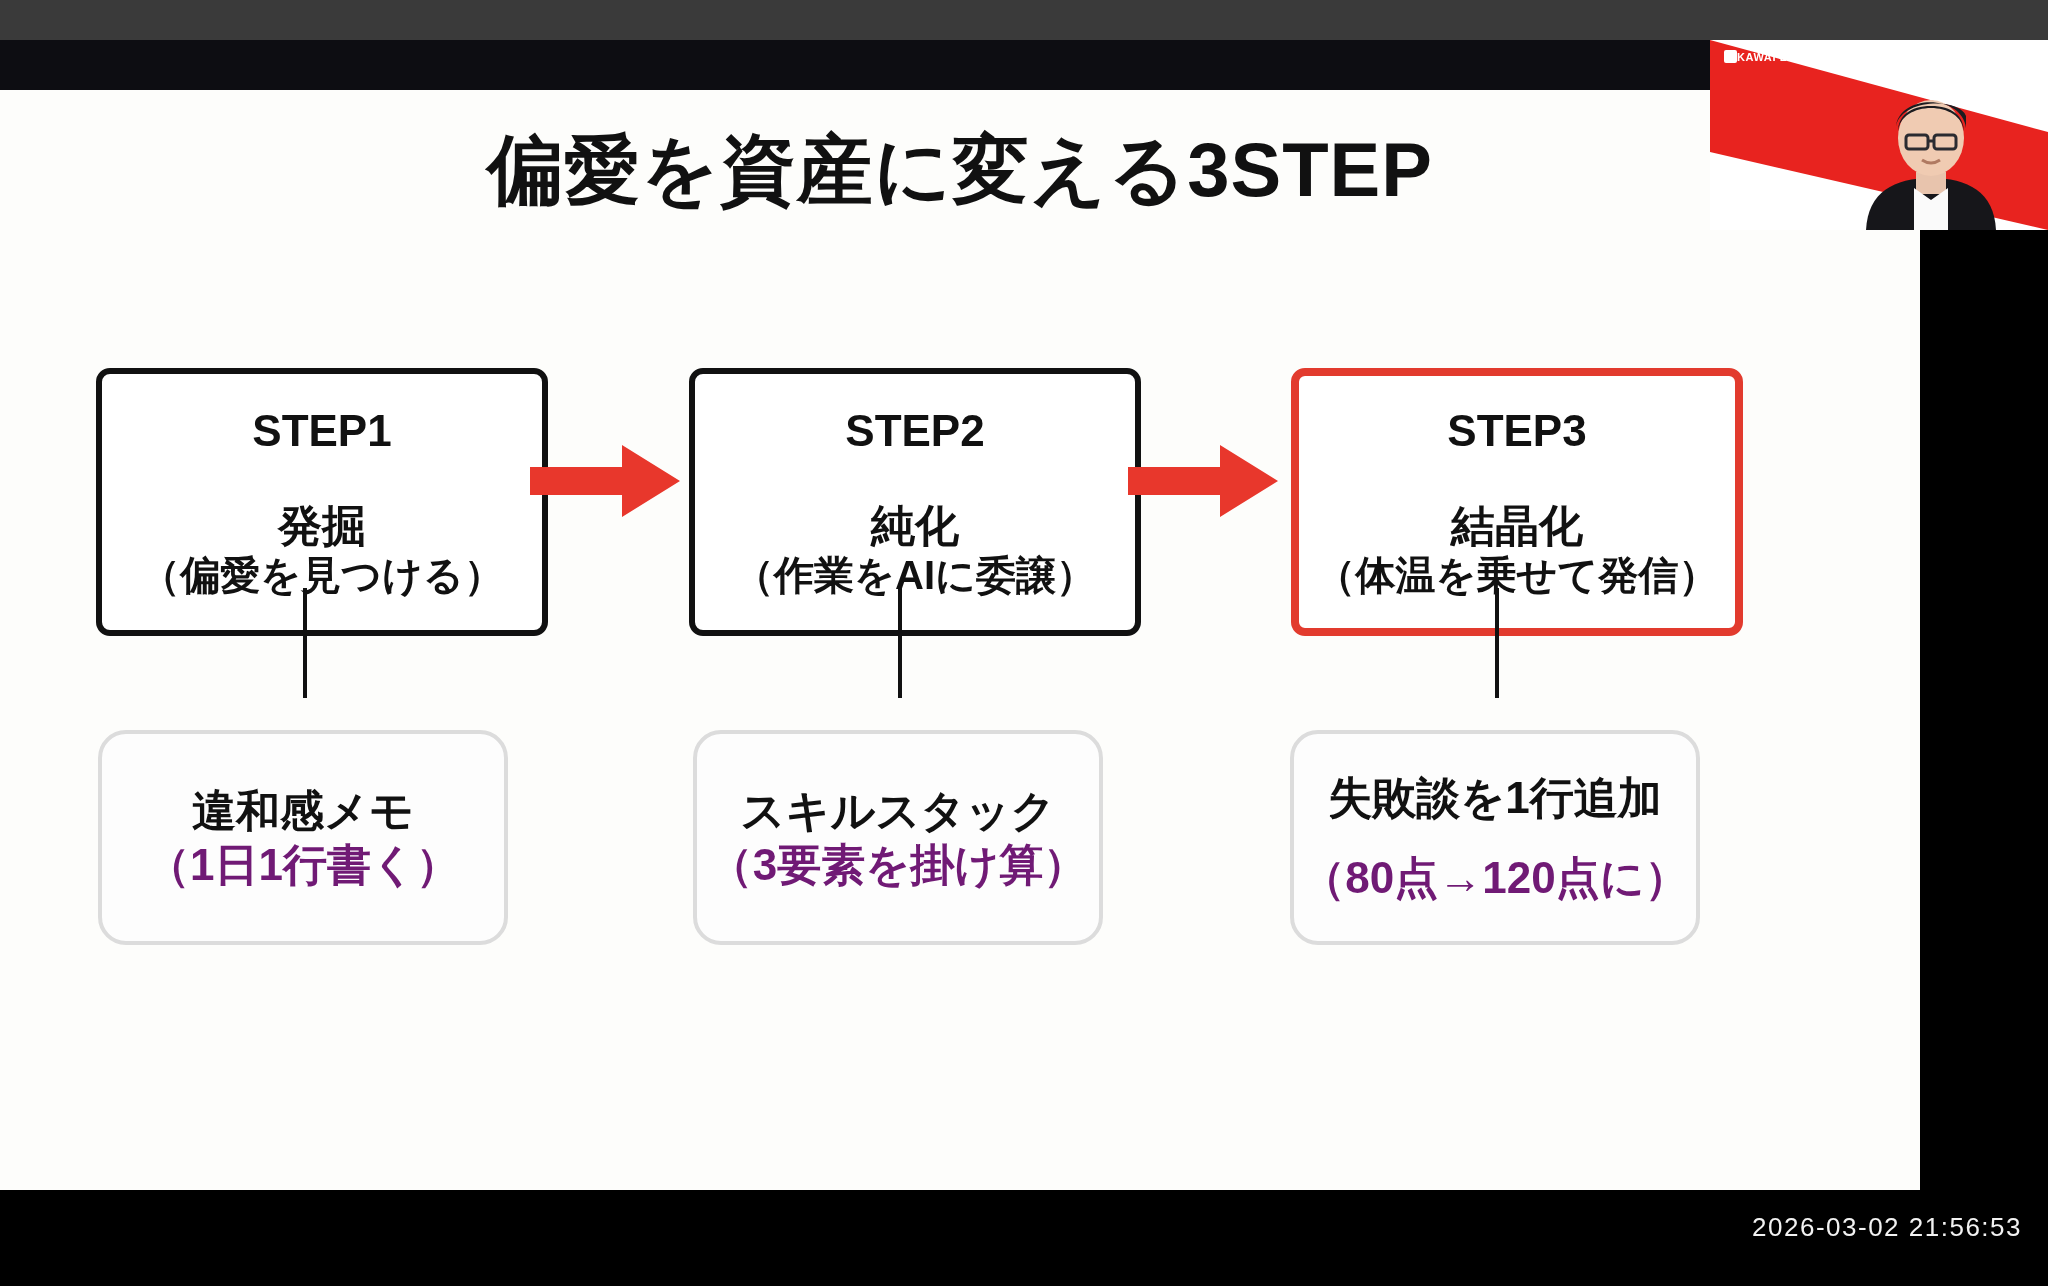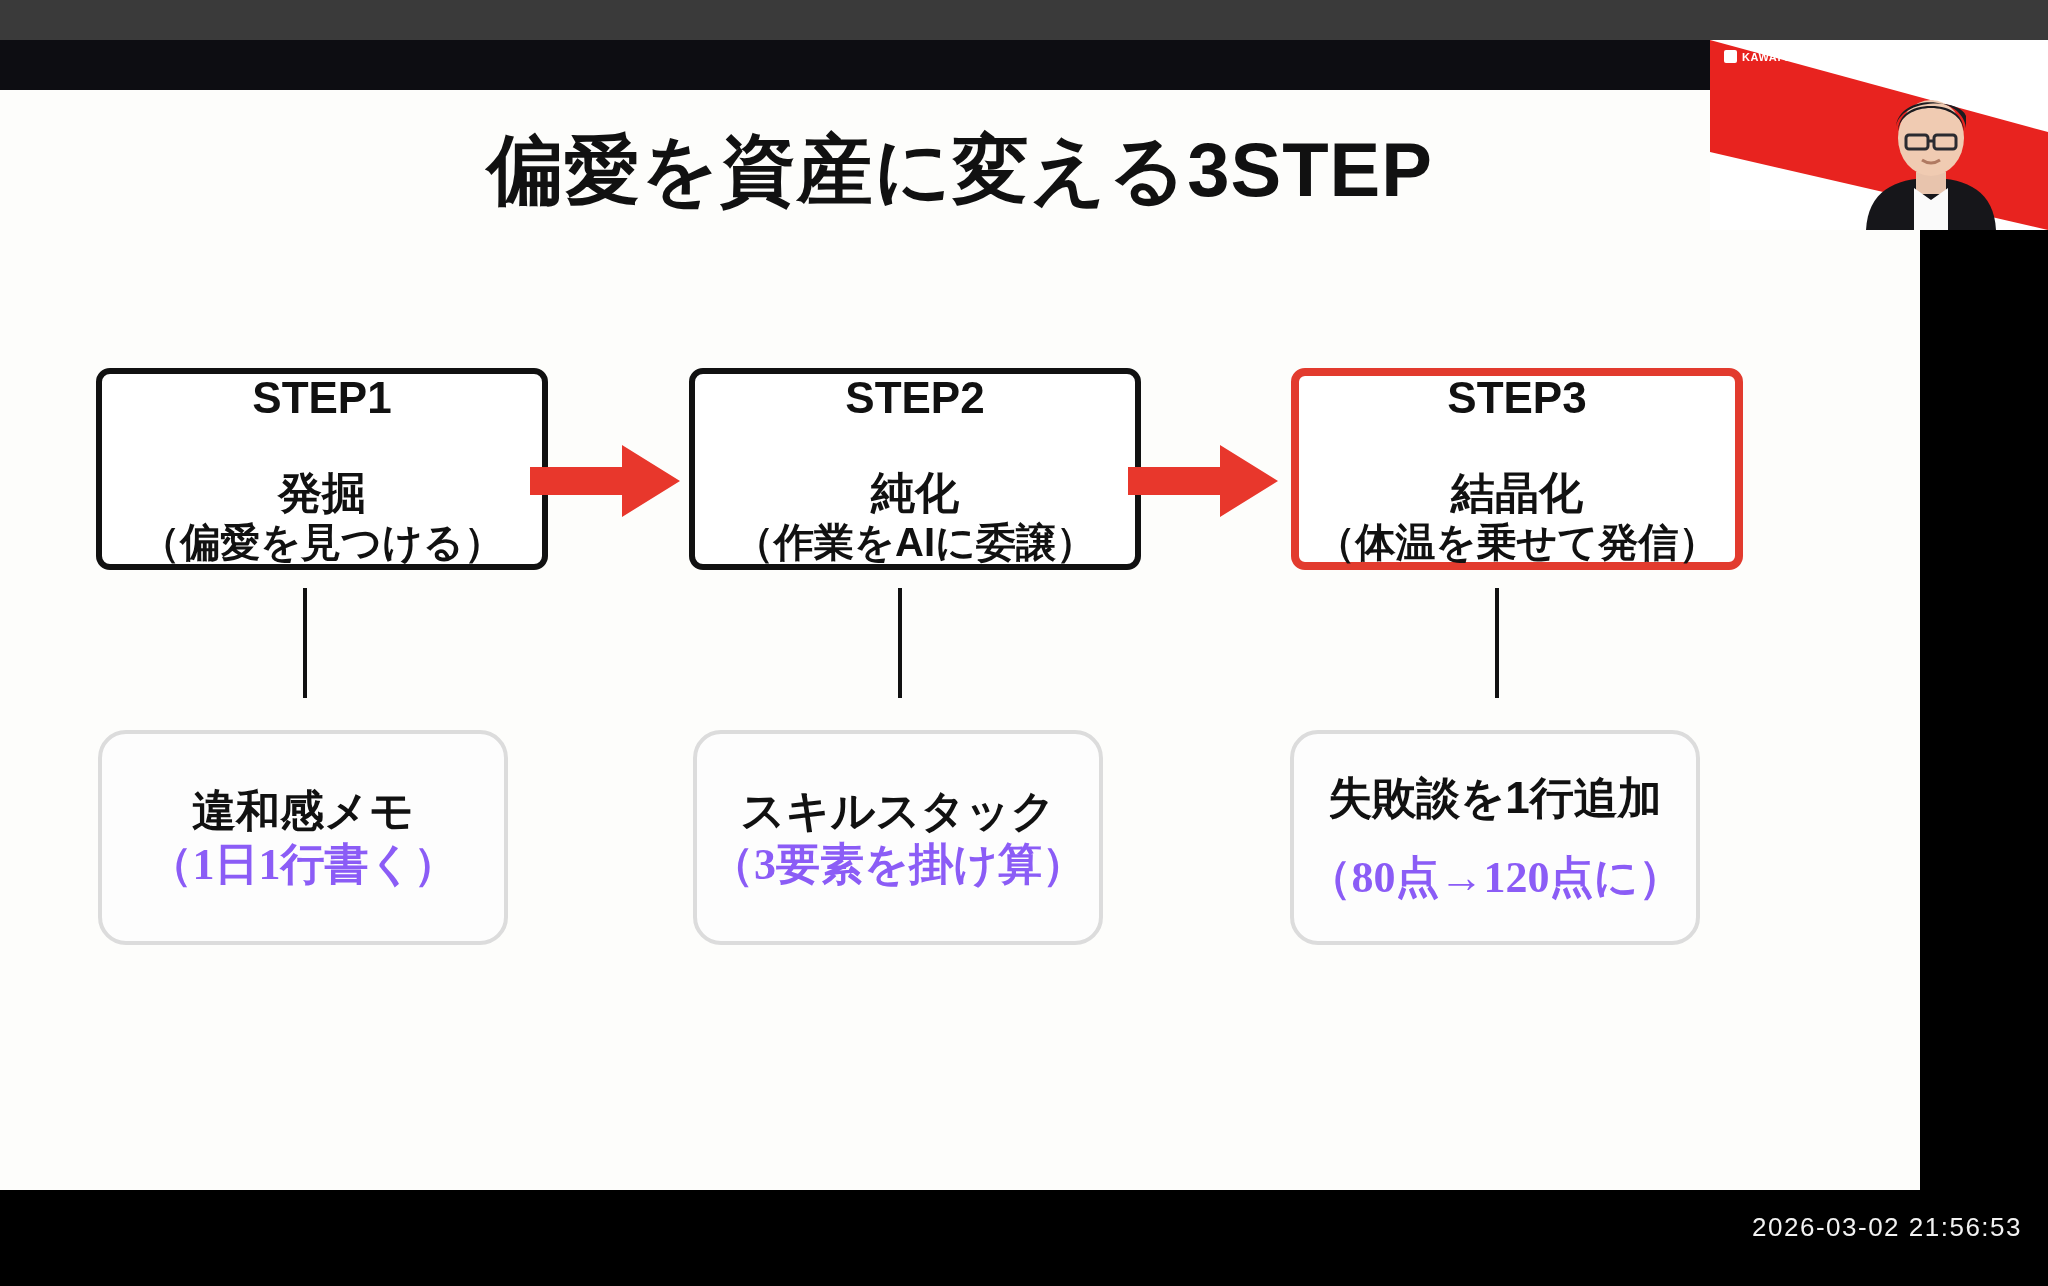--- a/index.html
+++ b/index.html
@@ -72,7 +72,7 @@
      border-left:338px solid transparent;border-top:92px solid #fff;}
   .cam .wedge-b{position:absolute;left:0;bottom:0;width:0;height:0;
      border-right:338px solid transparent;border-bottom:78px solid #fff;}
-  .cam-logo{position:absolute;left:14px;top:10px;display:flex;align-items:center;gap:5px;z-index:5;}
+  .cam-logo{position:absolute;left:14px;top:10px;display:flex;align-items:center;z-index:5;}
   .cam-logo .mark{width:13px;height:13px;background:#fff;border-radius:2px;}
   .cam-logo .txt{font-size:11px;font-weight:700;color:#fff;letter-spacing:.6px;}
   .cam-brand{position:absolute;left:12px;bottom:12px;z-index:5;

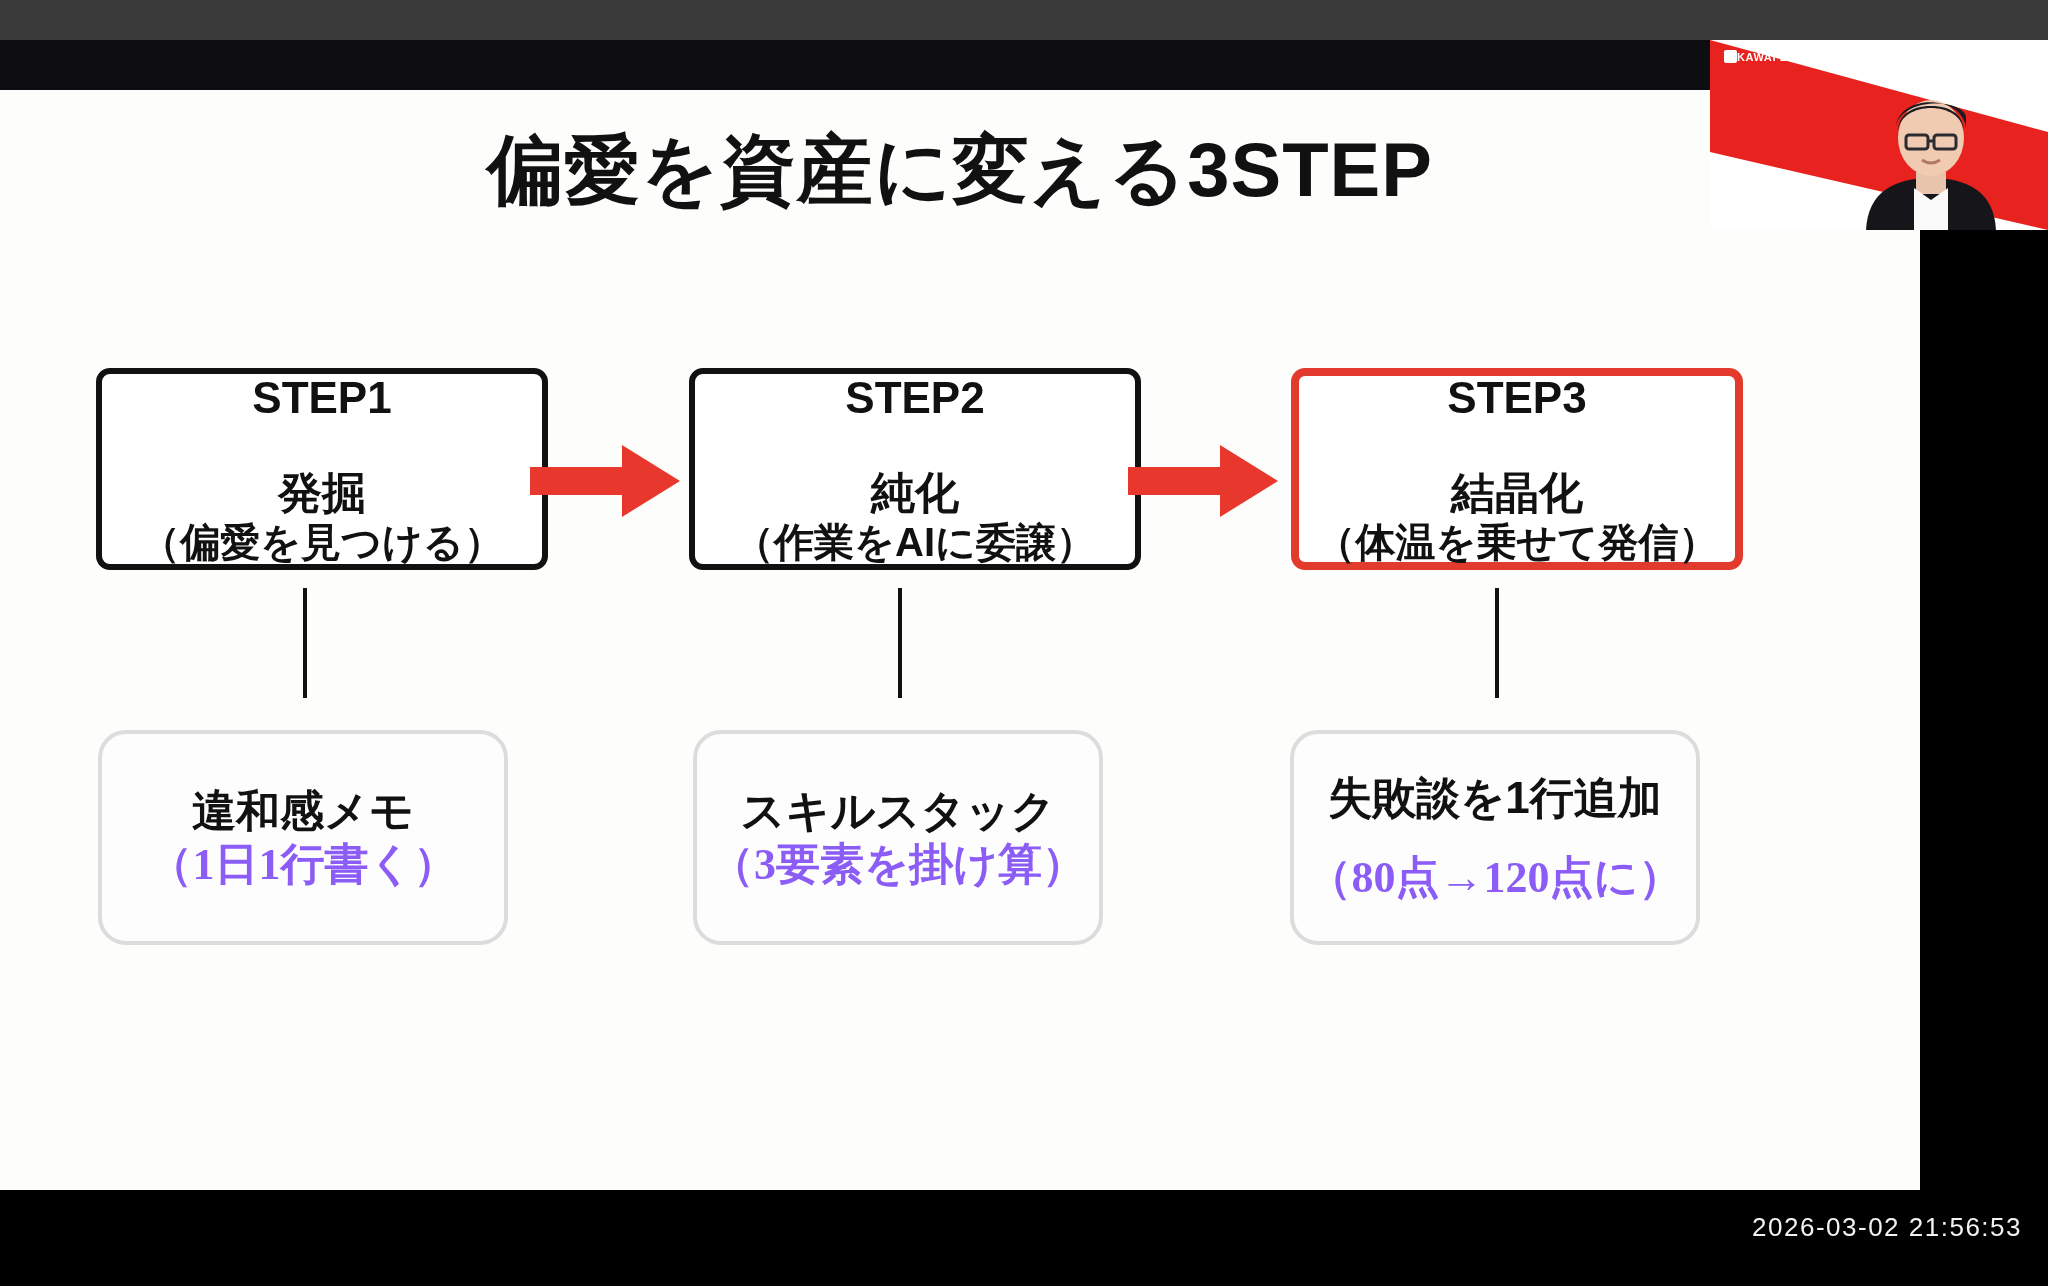--- a/index.html
+++ b/index.html
@@ -27,7 +27,7 @@
   .steps{position:absolute;left:0;top:0;width:1920px;height:1100px;}
 
   .step-box{
-    position:absolute;top:278px;width:452px;height:202px;
+    position:absolute;top:278px;width:452px;height:268px;
     background:#fff;border:6px solid #111;border-radius:14px;
     display:flex;flex-direction:column;align-items:center;justify-content:center;
     box-sizing:border-box;

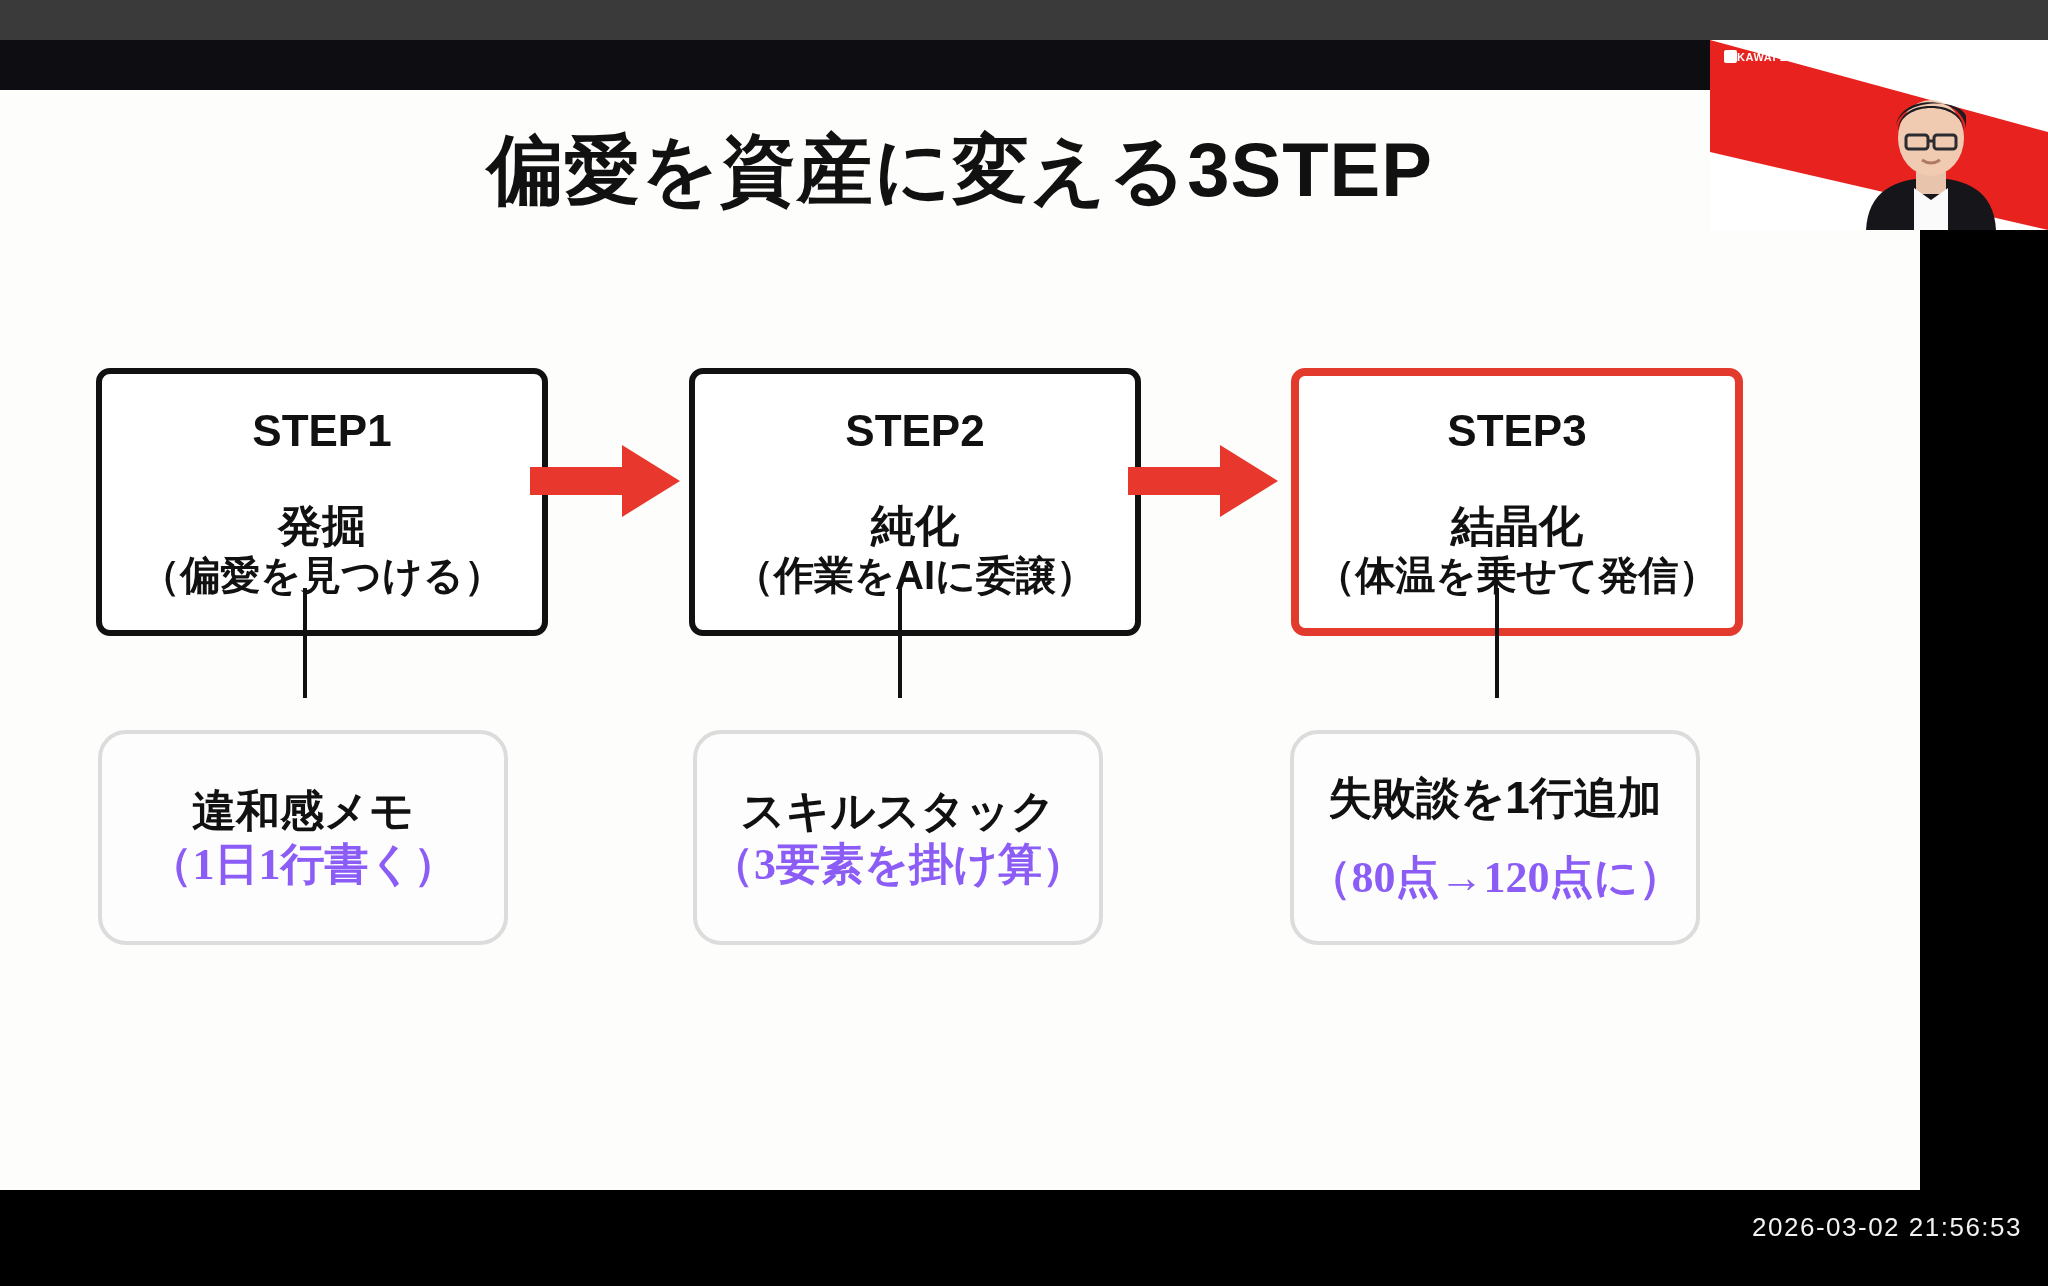--- a/index.html
+++ b/index.html
@@ -63,7 +63,7 @@
   #sub-2{left:693px;}
   #sub-3{left:1290px;gap:26px;}
   .sub-box .l1{font-size:44px;font-weight:700;color:#111;line-height:1.22;white-space:nowrap;}
-  .sub-box .l2{font-size:44px;font-weight:700;color:#8b5cf6;line-height:1.22;white-space:nowrap;font-family:Liberation Serif, serif;}
+  .sub-box .l2{font-size:44px;font-weight:700;color:#701a75;line-height:1.22;white-space:nowrap;}
 
   
   .cam{position:absolute;left:1710px;top:40px;width:338px;height:190px;overflow:hidden;background:#fff;}

